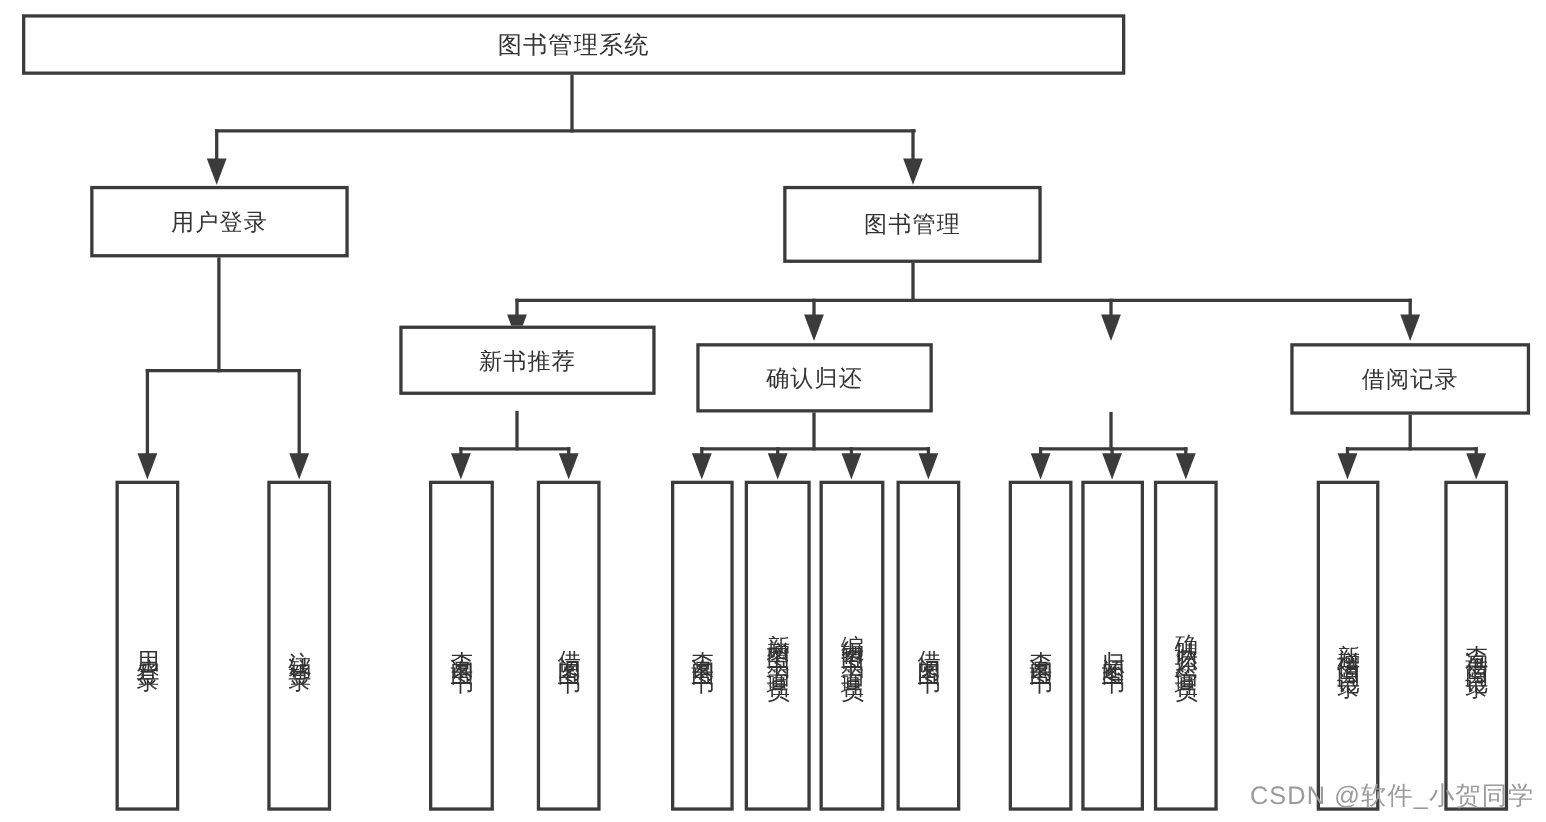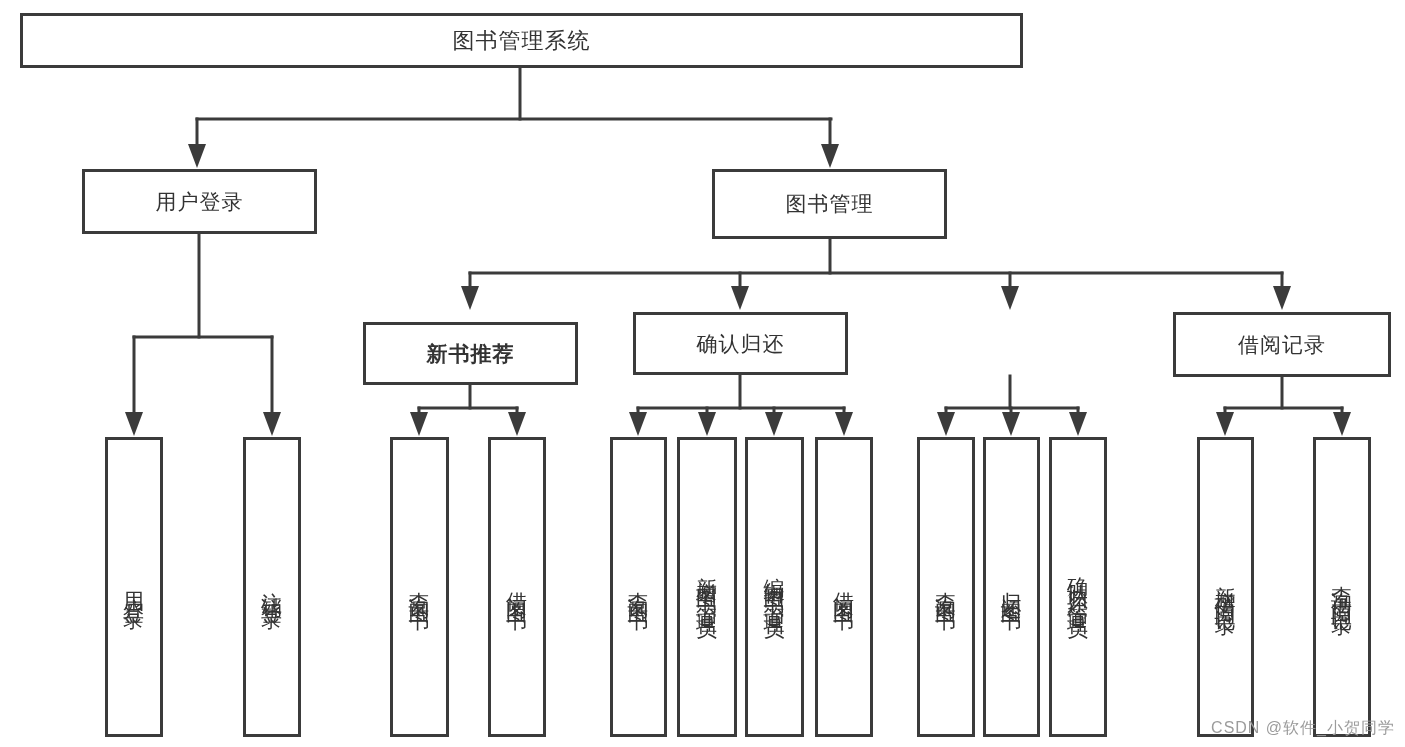--- a/index.html
+++ b/index.html
@@ -126,7 +126,7 @@
   <div class="node lvl2" style="left:82px; top:169px; width:235px; height:65px;">用户登录</div>
   <div class="node lvl2" style="left:712px; top:169px; width:235px; height:70px;">图书管理</div>
 
-  <div class="node lvl3" style="left:363px; top:322px; width:215px; height:63px;font-weight:bold;">新书推荐</div>
+  <div class="node lvl3" style="left:363px; top:296px; width:233px; height:63px;">新书推荐</div>
   <div class="node lvl3" style="left:633px; top:312px; width:215px; height:63px;">确认归还</div>
   <div class="node lvl3" style="left:1173px; top:312px; width:218px; height:65px;">借阅记录</div>
 

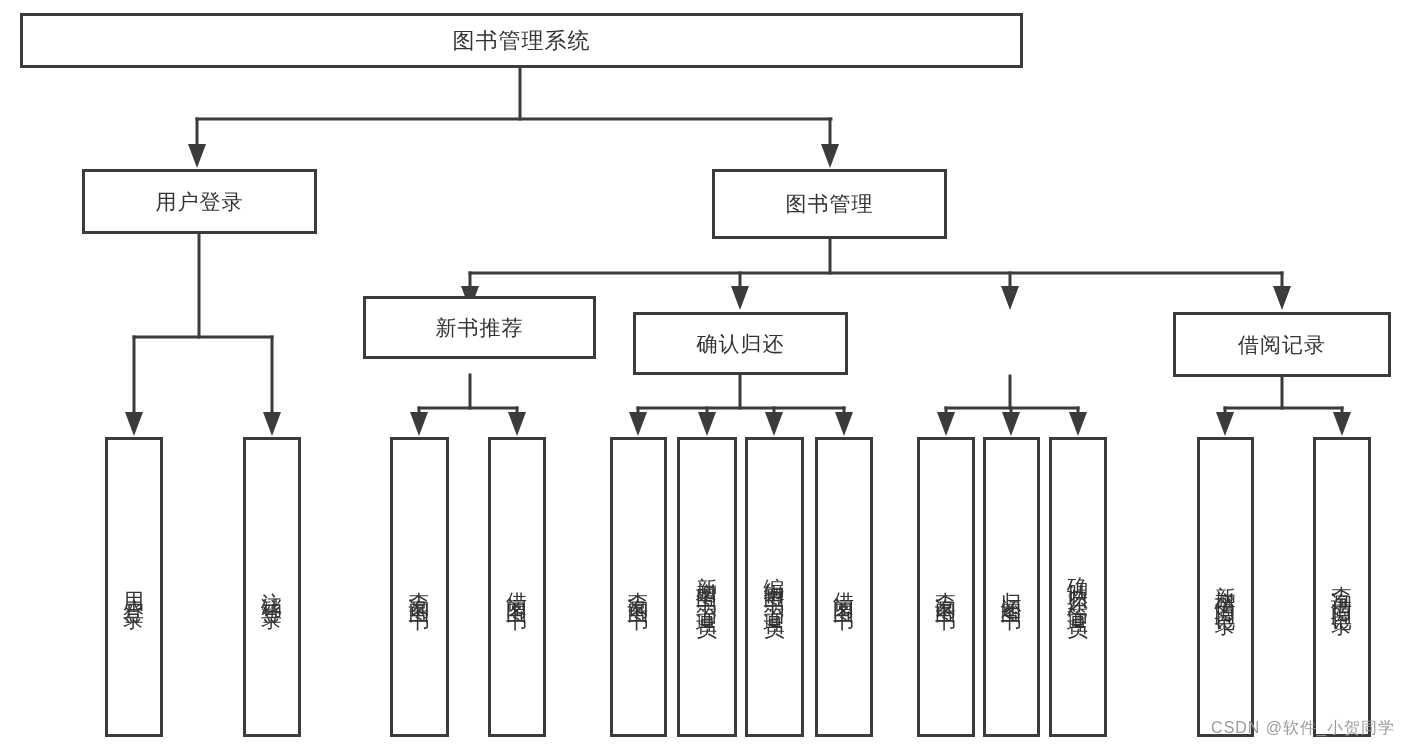--- a/index.html
+++ b/index.html
@@ -46,7 +46,7 @@
     right: 10px;
     bottom: 8px;
     color: #9b9b9b;
-    font-size: 16px;
+    font-size: 23px;
     letter-spacing: 1px;
   }
 </style>

